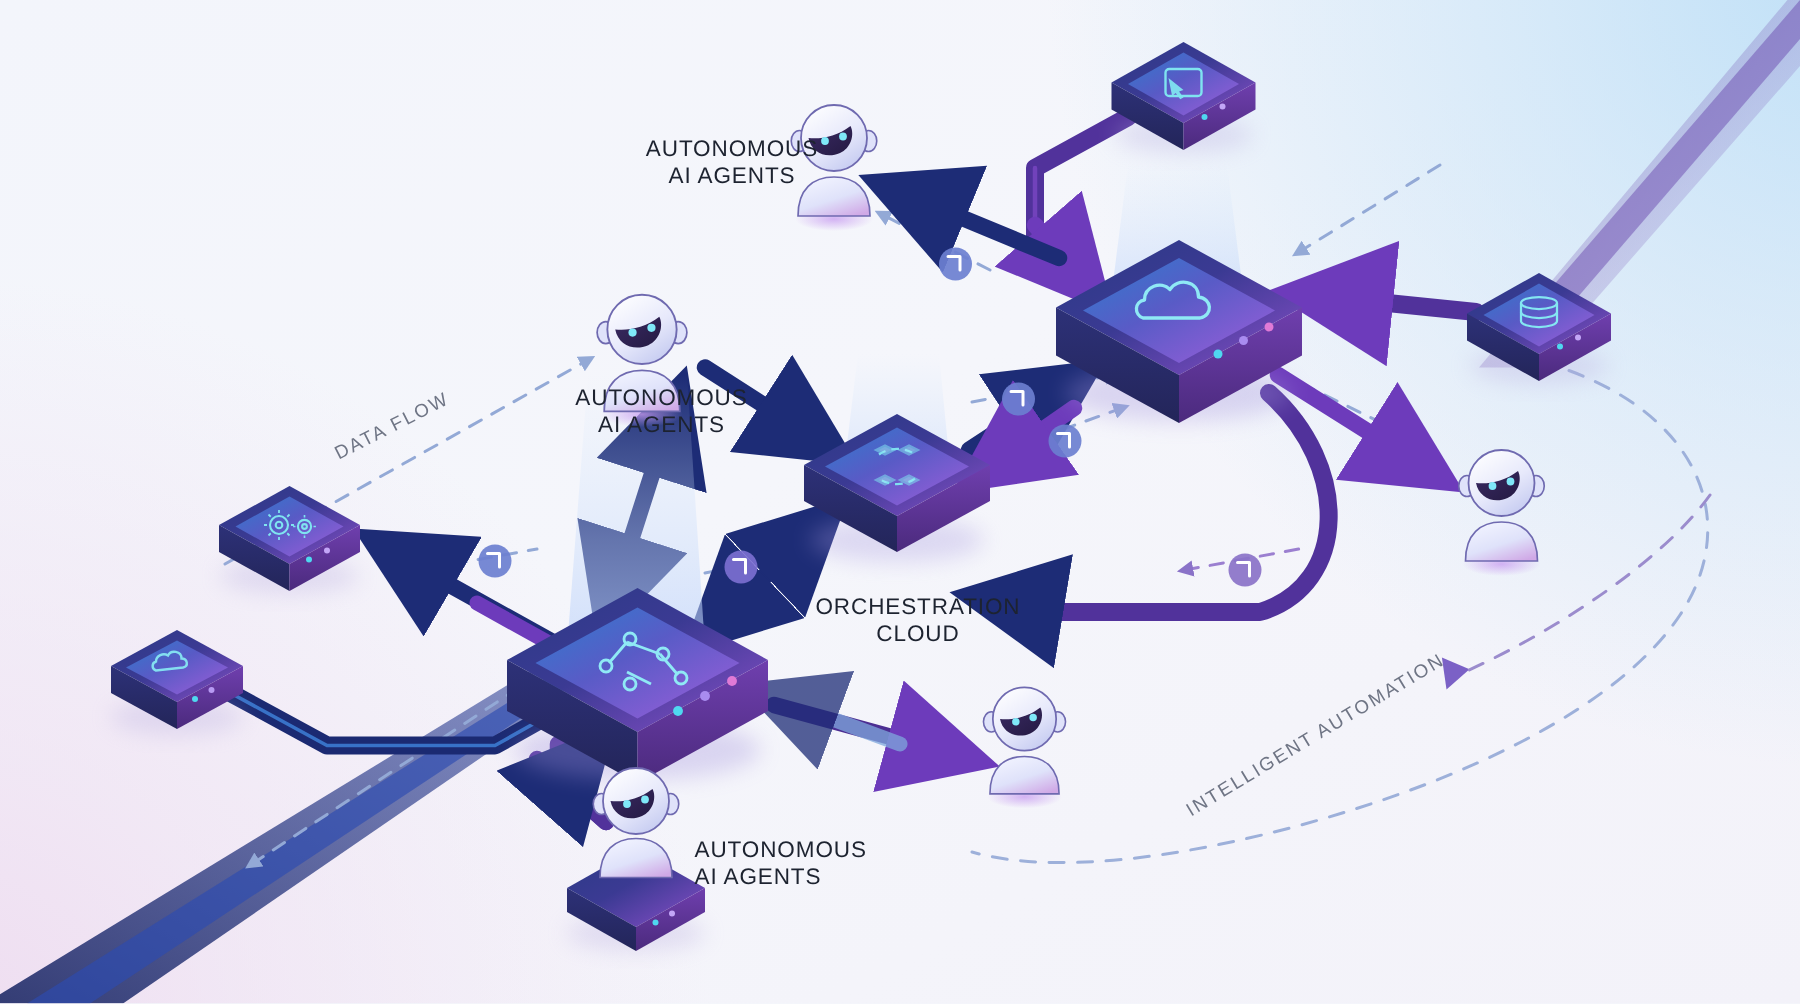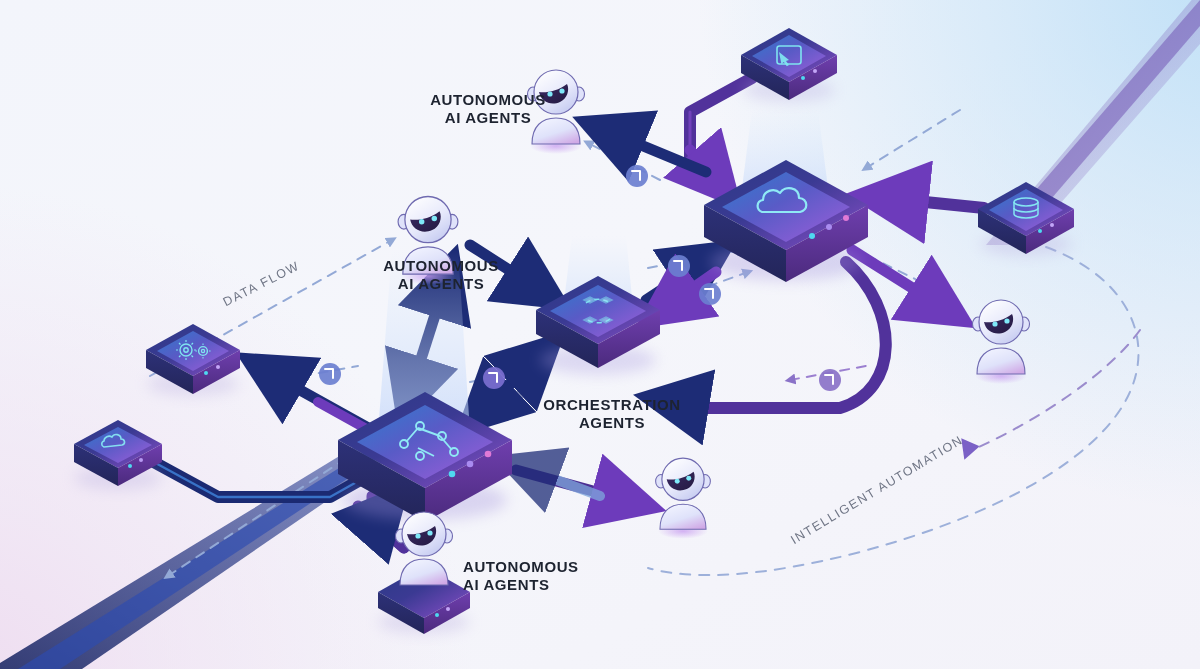--- a/index.html
+++ b/index.html
@@ -26,7 +26,7 @@
     line-height: 1.22;
     letter-spacing: 0.6px;
     text-align: center;
-    font-weight: 700;
+    font-weight: 400;
     white-space: pre-line;
     user-select: none;
   }

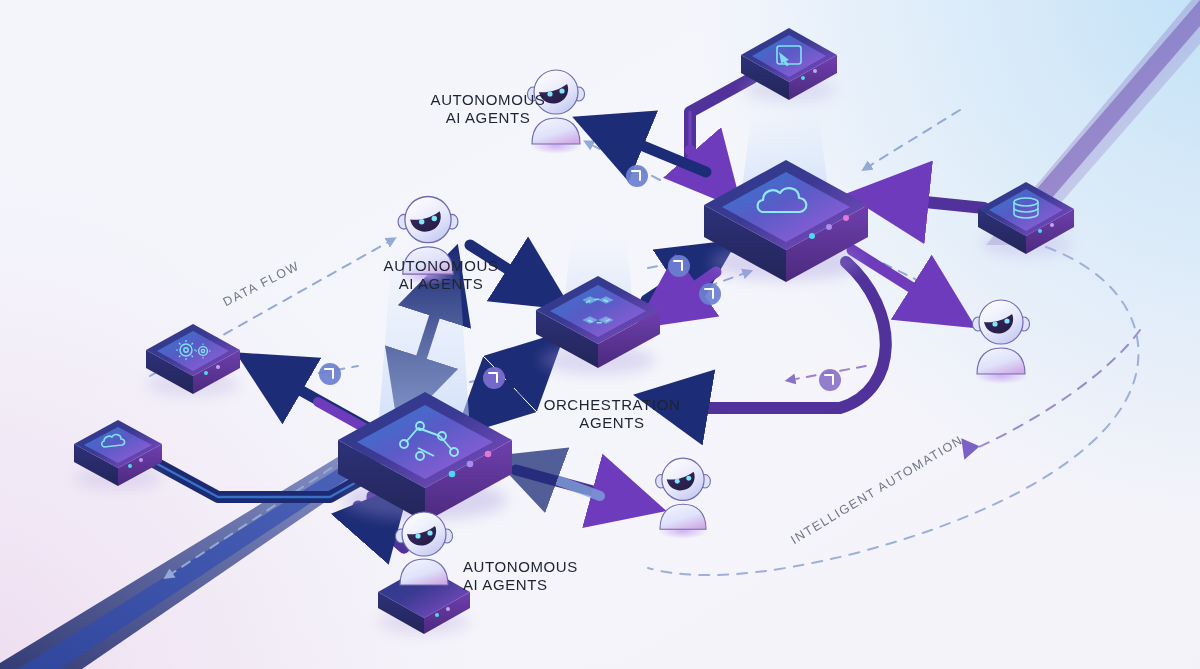--- a/index.html
+++ b/index.html
@@ -433,7 +433,7 @@
 
 
   <div class="lbl" style="left:531px; top:396px; width:162px;">ORCHESTRATION
-AGENTS</div>
+CLOUD</div>
 
   <div class="lbl" style="left:463px; top:558px; width:150px; text-align:left;">AUTONOMOUS
 AI AGENTS</div>

